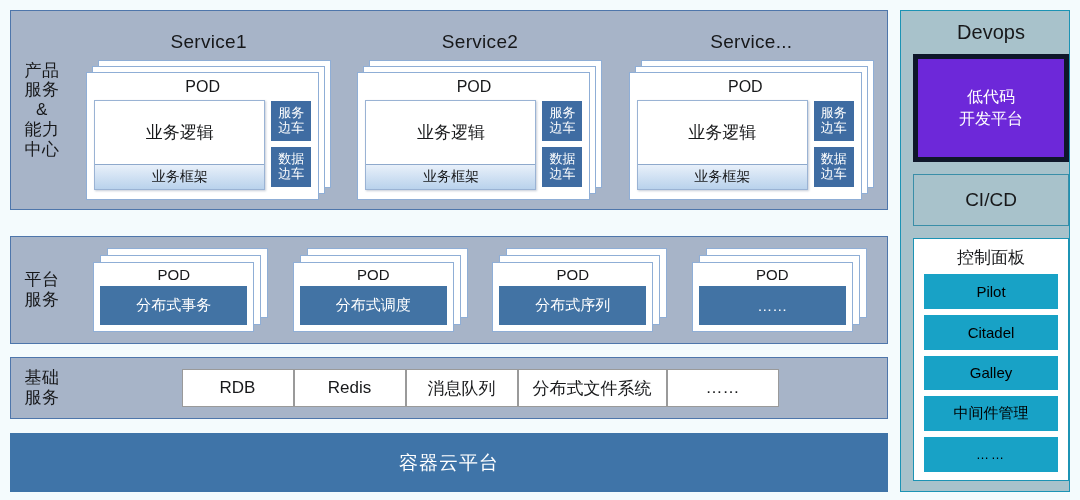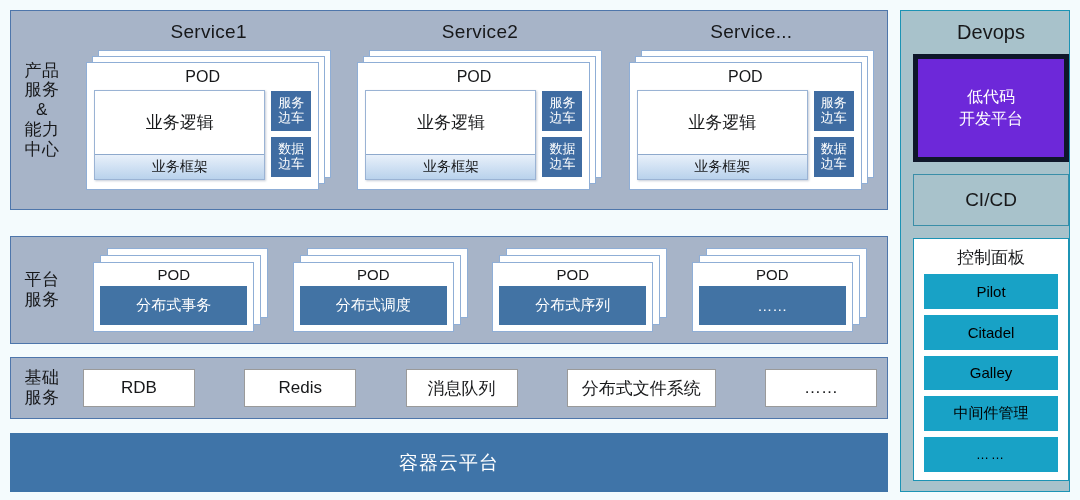--- a/index.html
+++ b/index.html
@@ -53,7 +53,7 @@
   .band-body {
     flex: 1;
     display: flex;
-    align-items: flex-start;
+    align-items: center;
   }
 
   

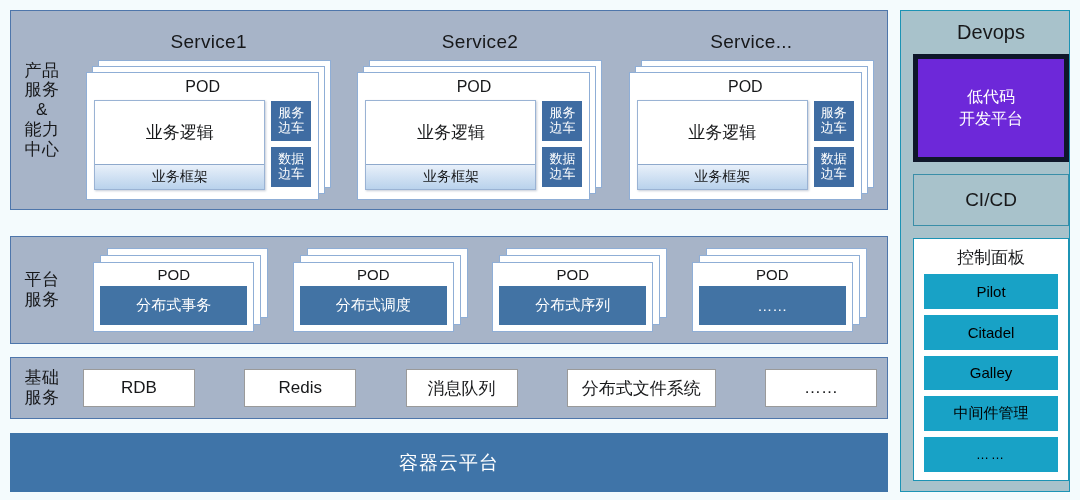--- a/index.html
+++ b/index.html
@@ -229,7 +229,7 @@
     flex: 1;
     display: flex;
     align-items: center;
-    justify-content: space-between;
+    justify-content: center;
     padding: 9px 10px;
   }
 

